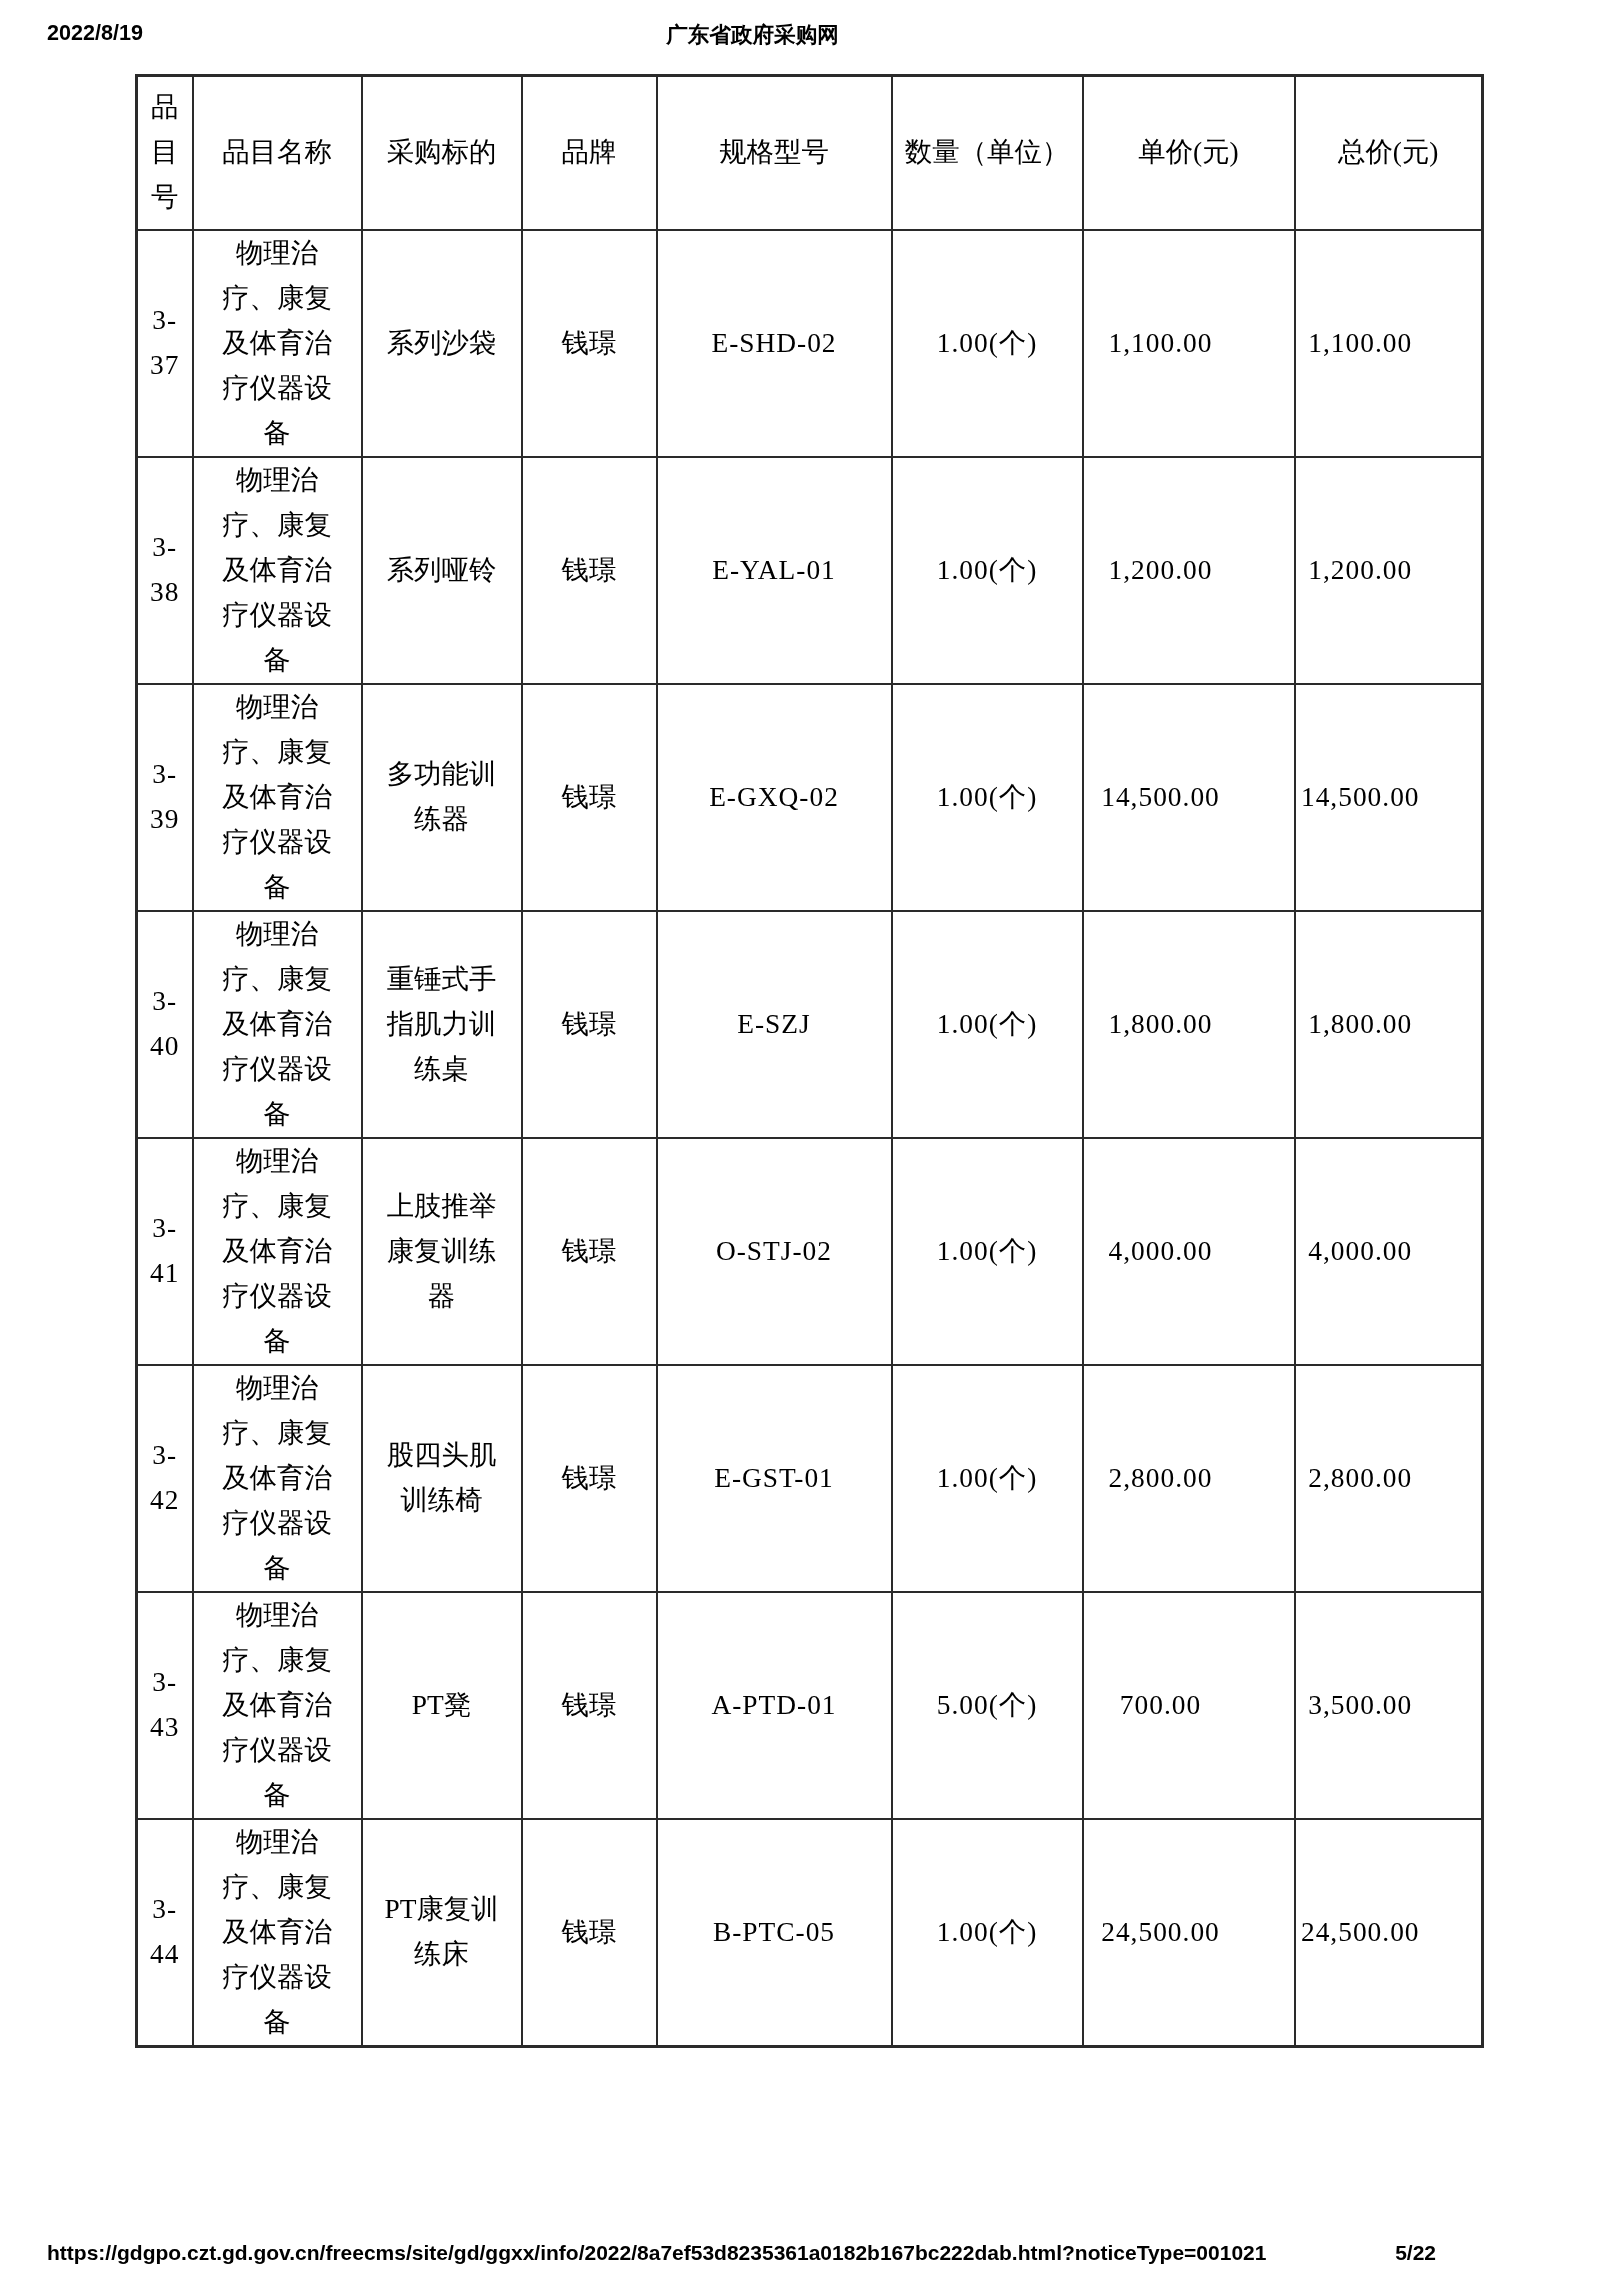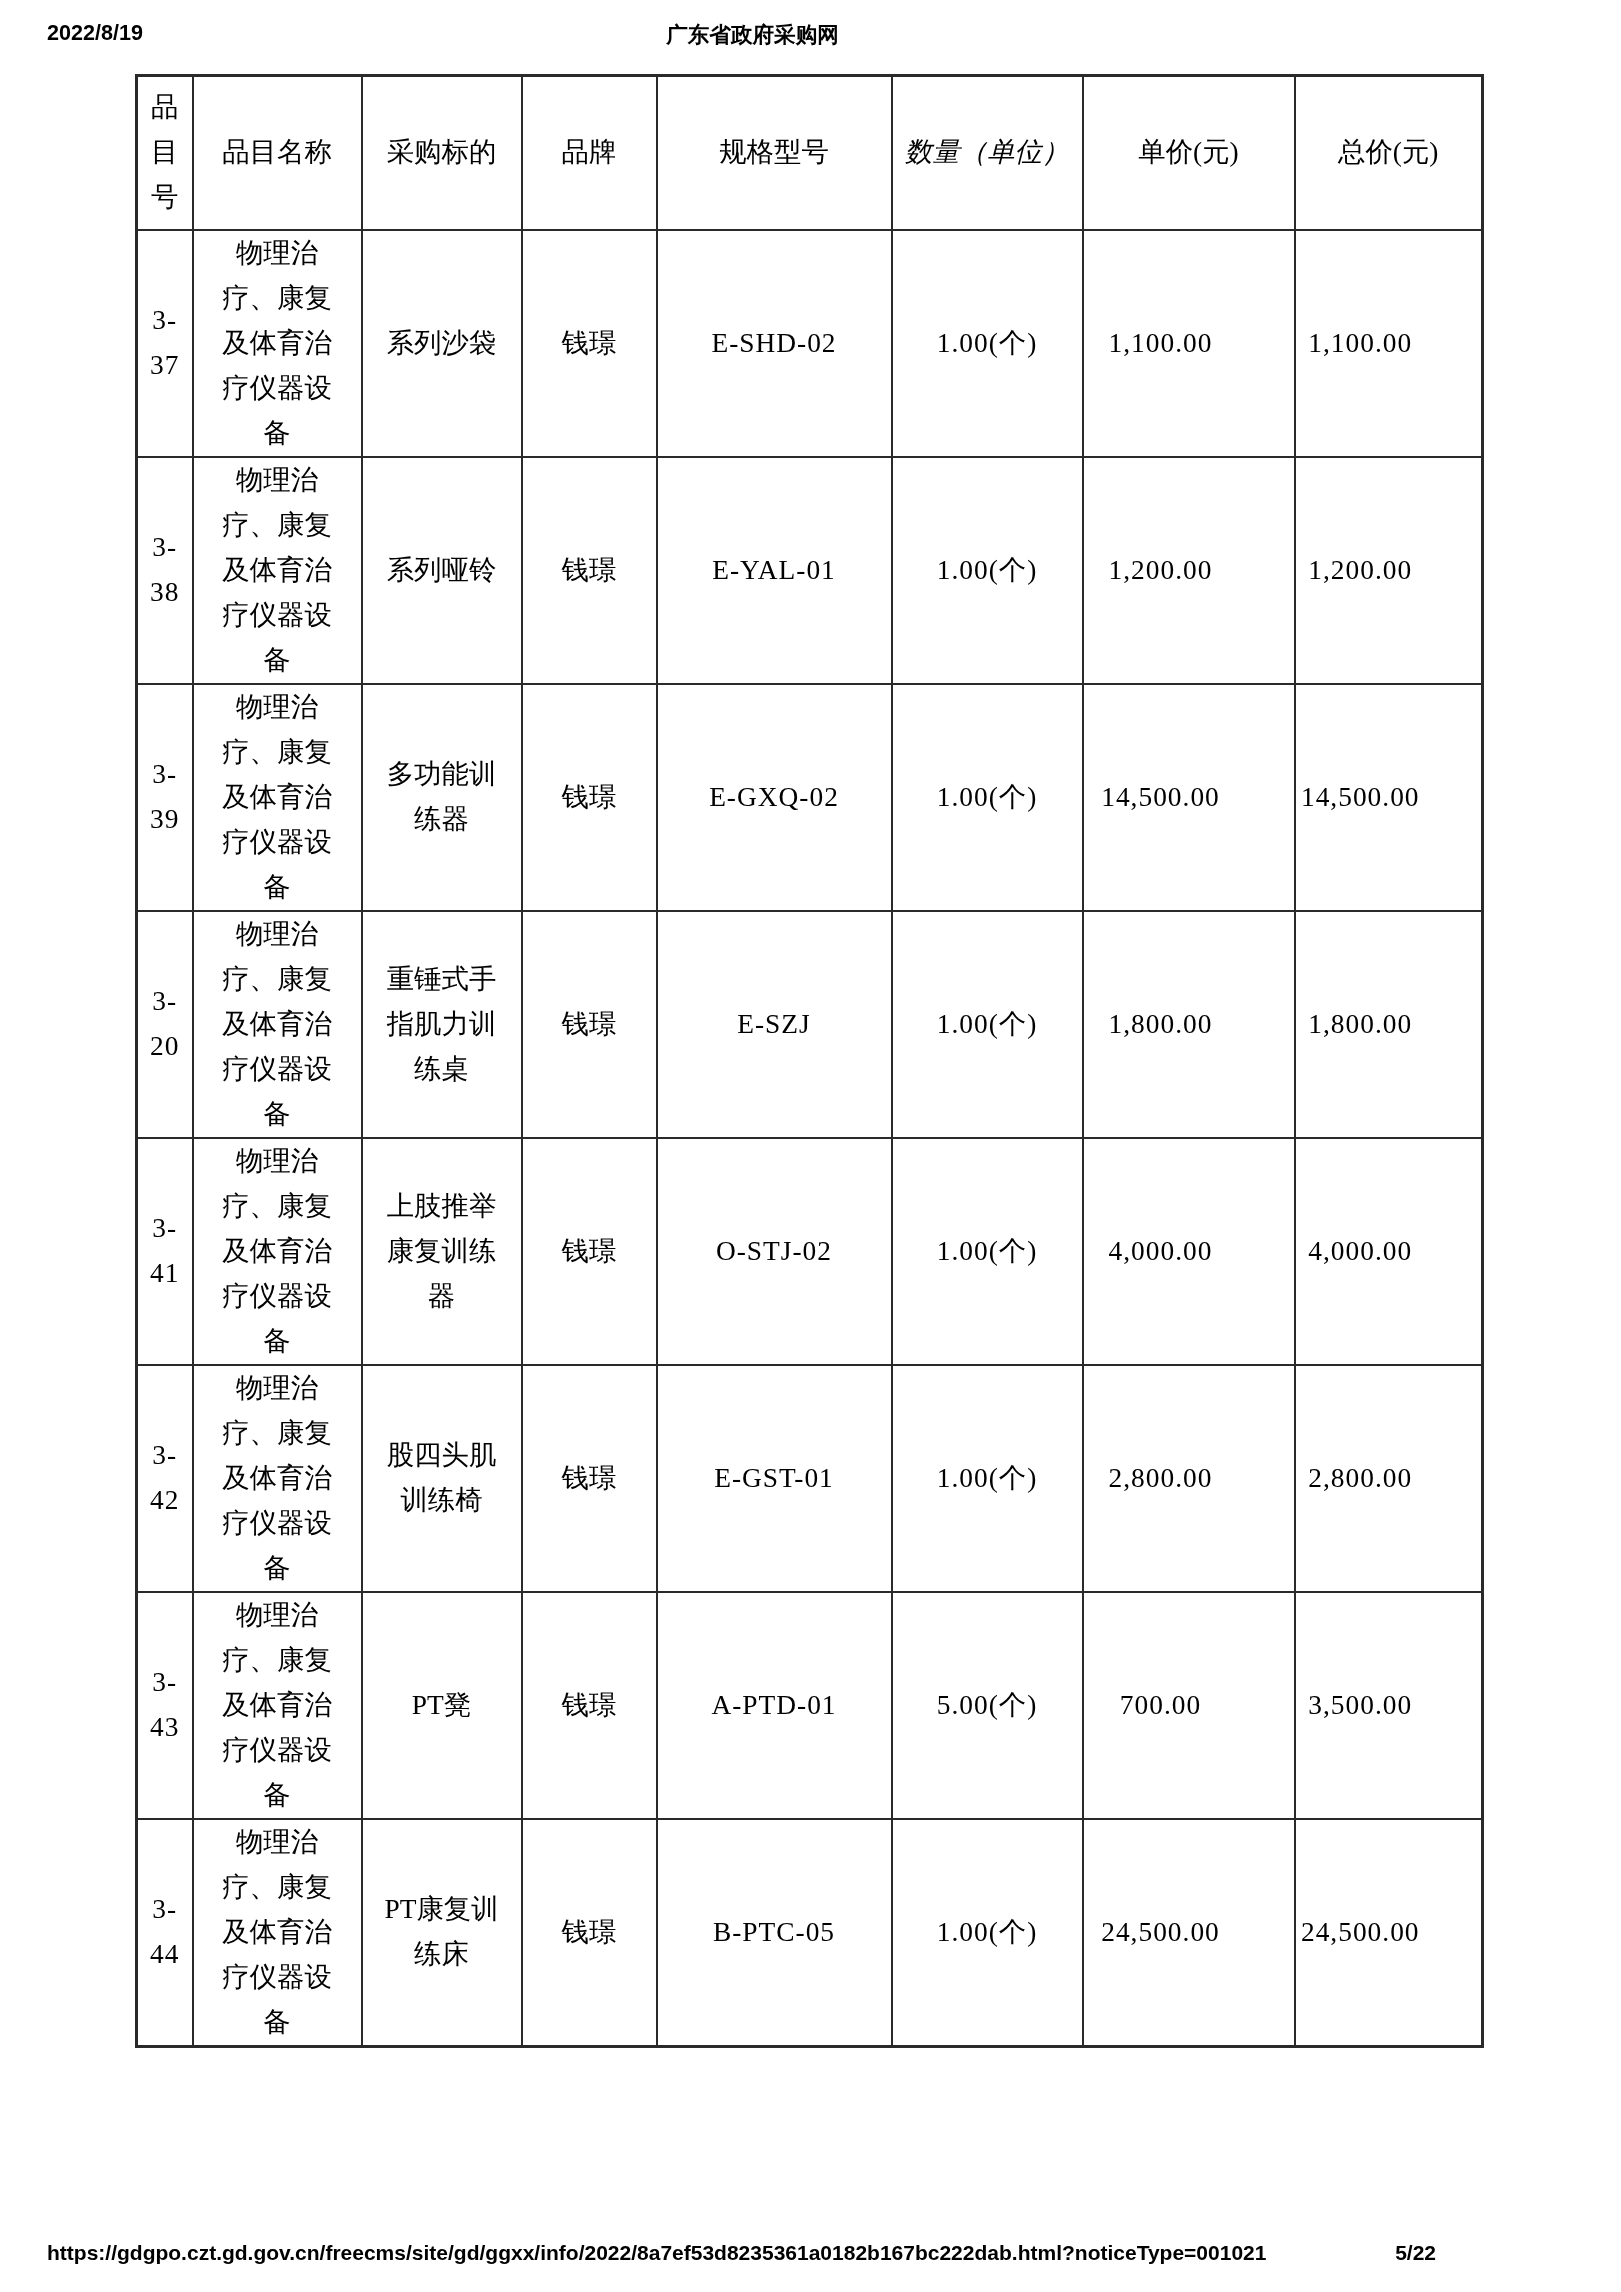--- a/index.html
+++ b/index.html
@@ -62,7 +62,7 @@
   td.c-model   { letter-spacing: 1px; }
   td.c-qty     { letter-spacing: 1px; }
   td.c-price   { text-align: right; padding-right: 56px; letter-spacing: 1px; }
-  th.h-qty     { padding: 0 10px; font-style: italic; }
+  th.h-qty     { padding: 0 10px; }
   
   .print-footer {
     position: absolute;

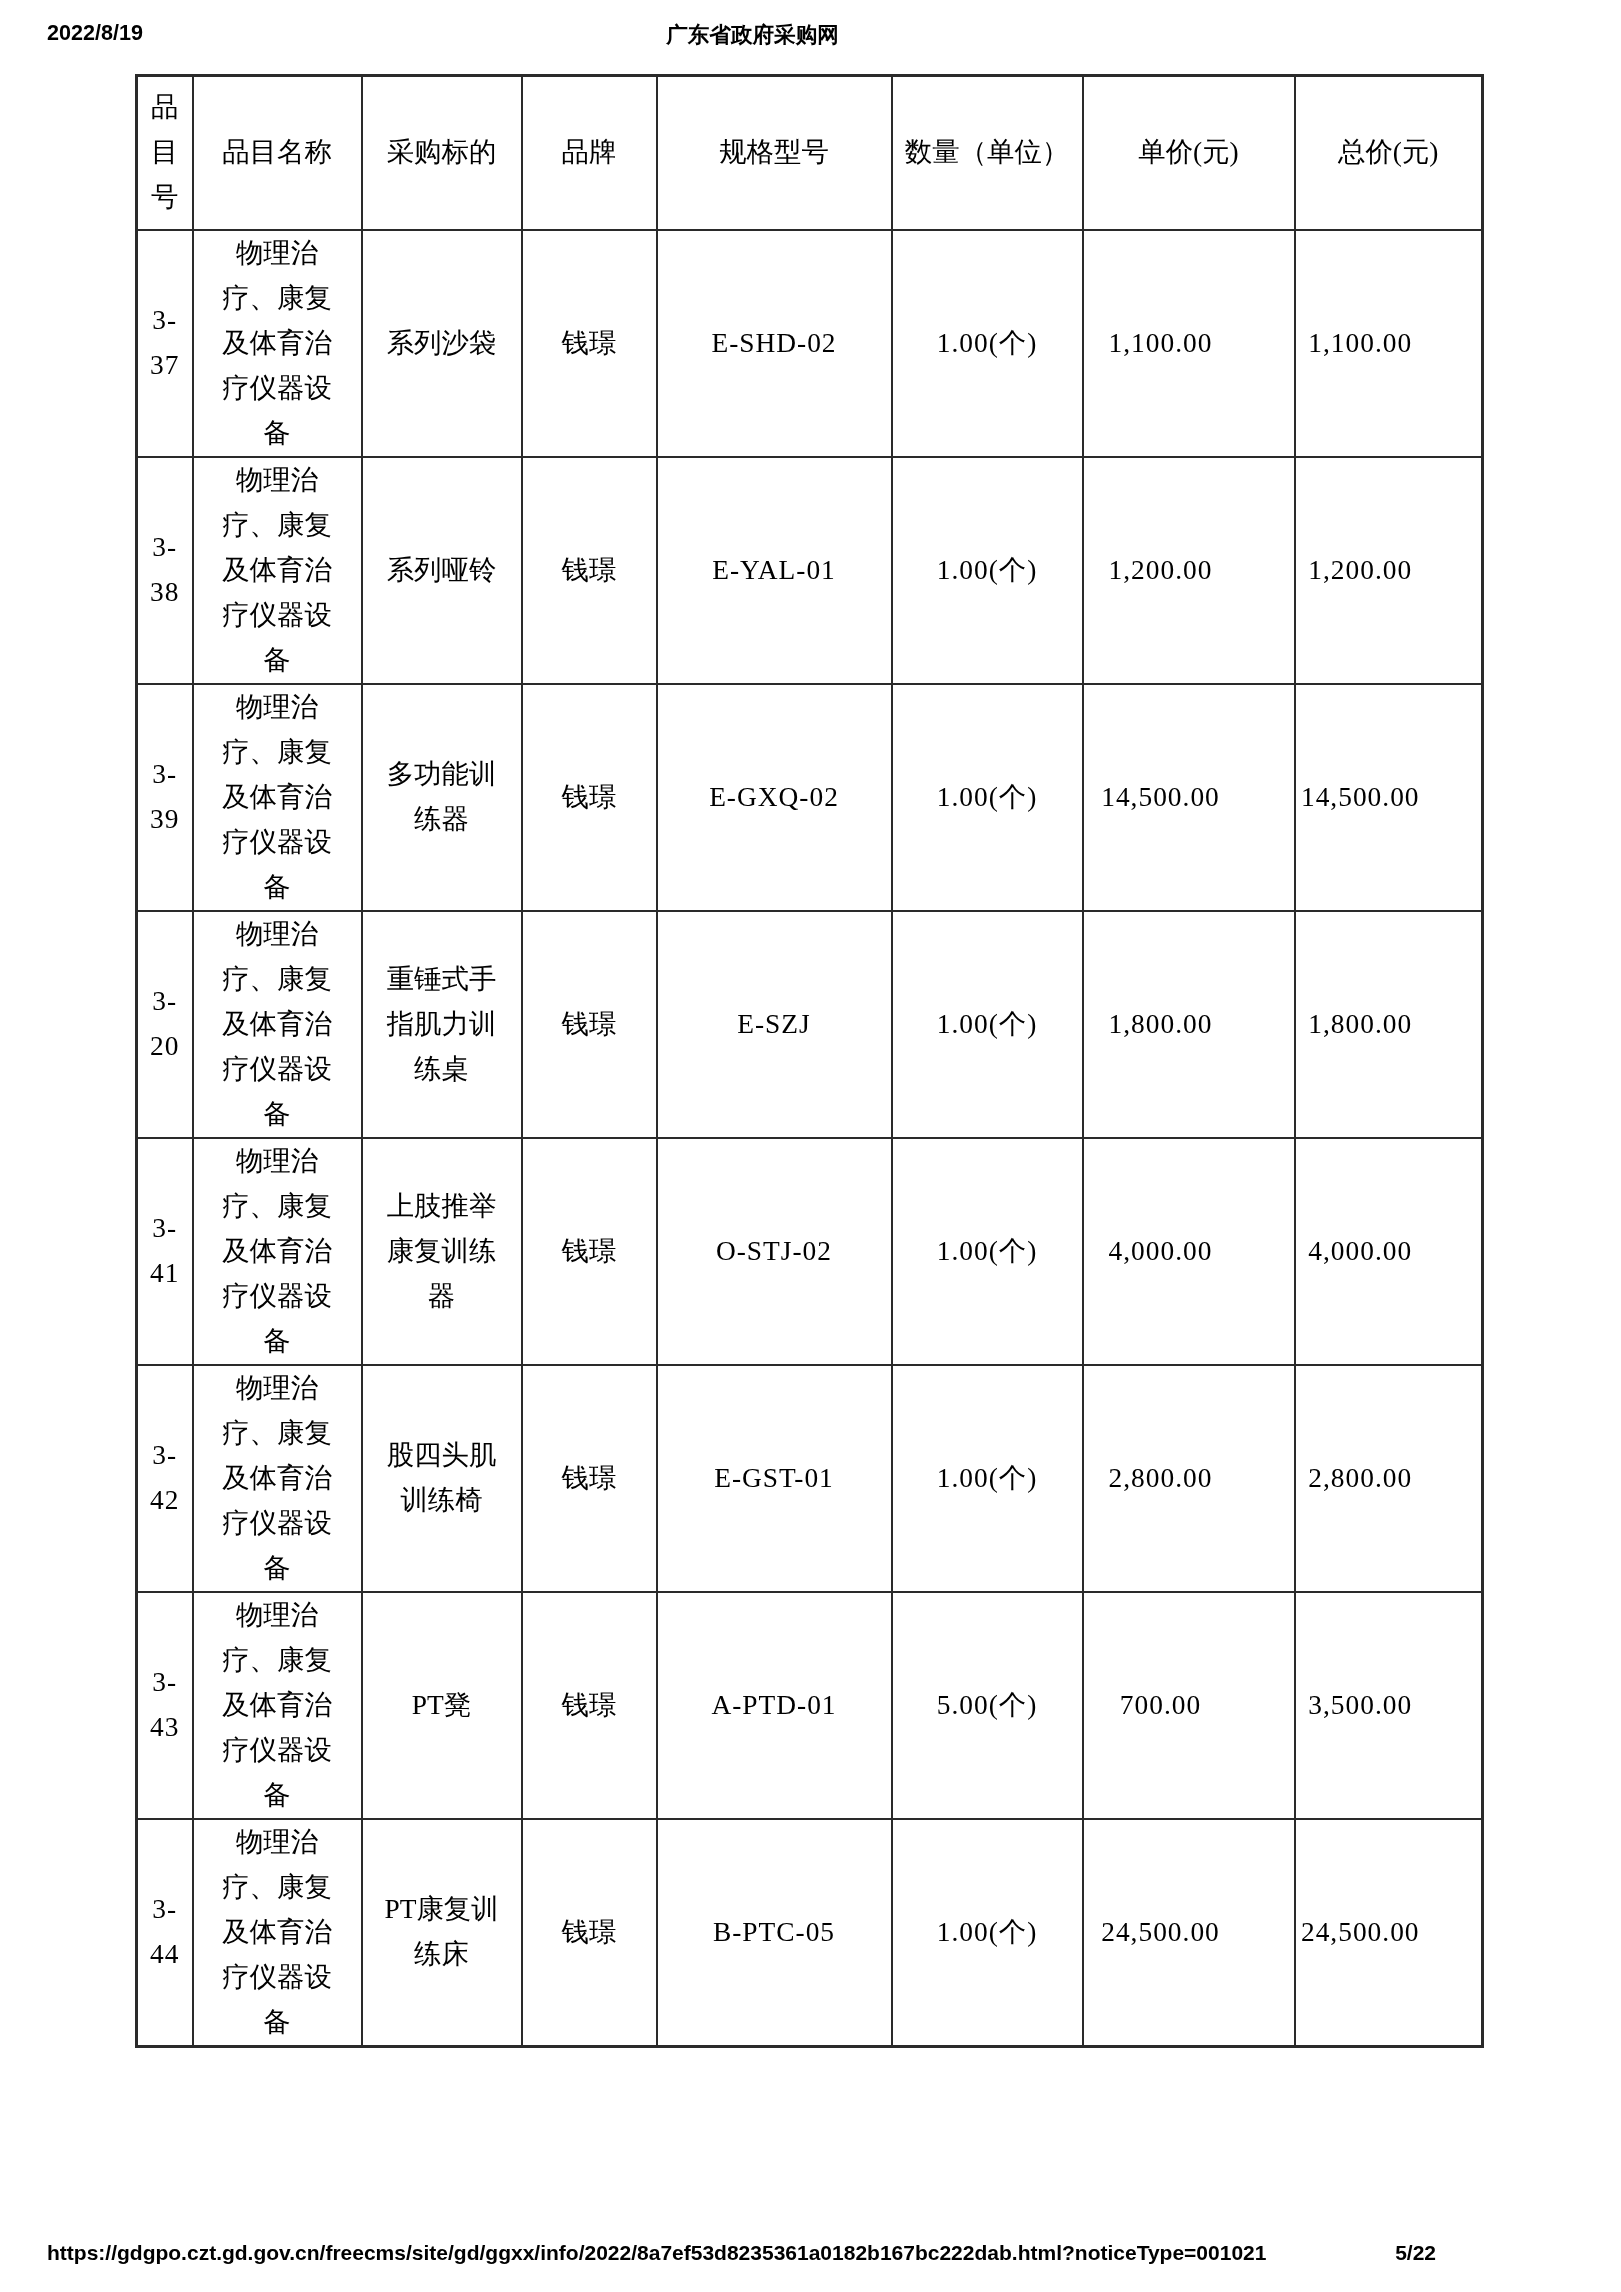--- a/index.html
+++ b/index.html
@@ -142,7 +142,7 @@
       <td class="c-price">14,500.00</td>
     </tr>
         <tr>
-      <td class="c-itemno">3-20</td>
+      <td class="c-itemno">3-40</td>
       <td class="c-name">物理治疗、康复及体育治疗仪器设备</td>
       <td class="c-target">重锤式手指肌力训练桌</td>
       <td class="c-brand">钱璟</td>

